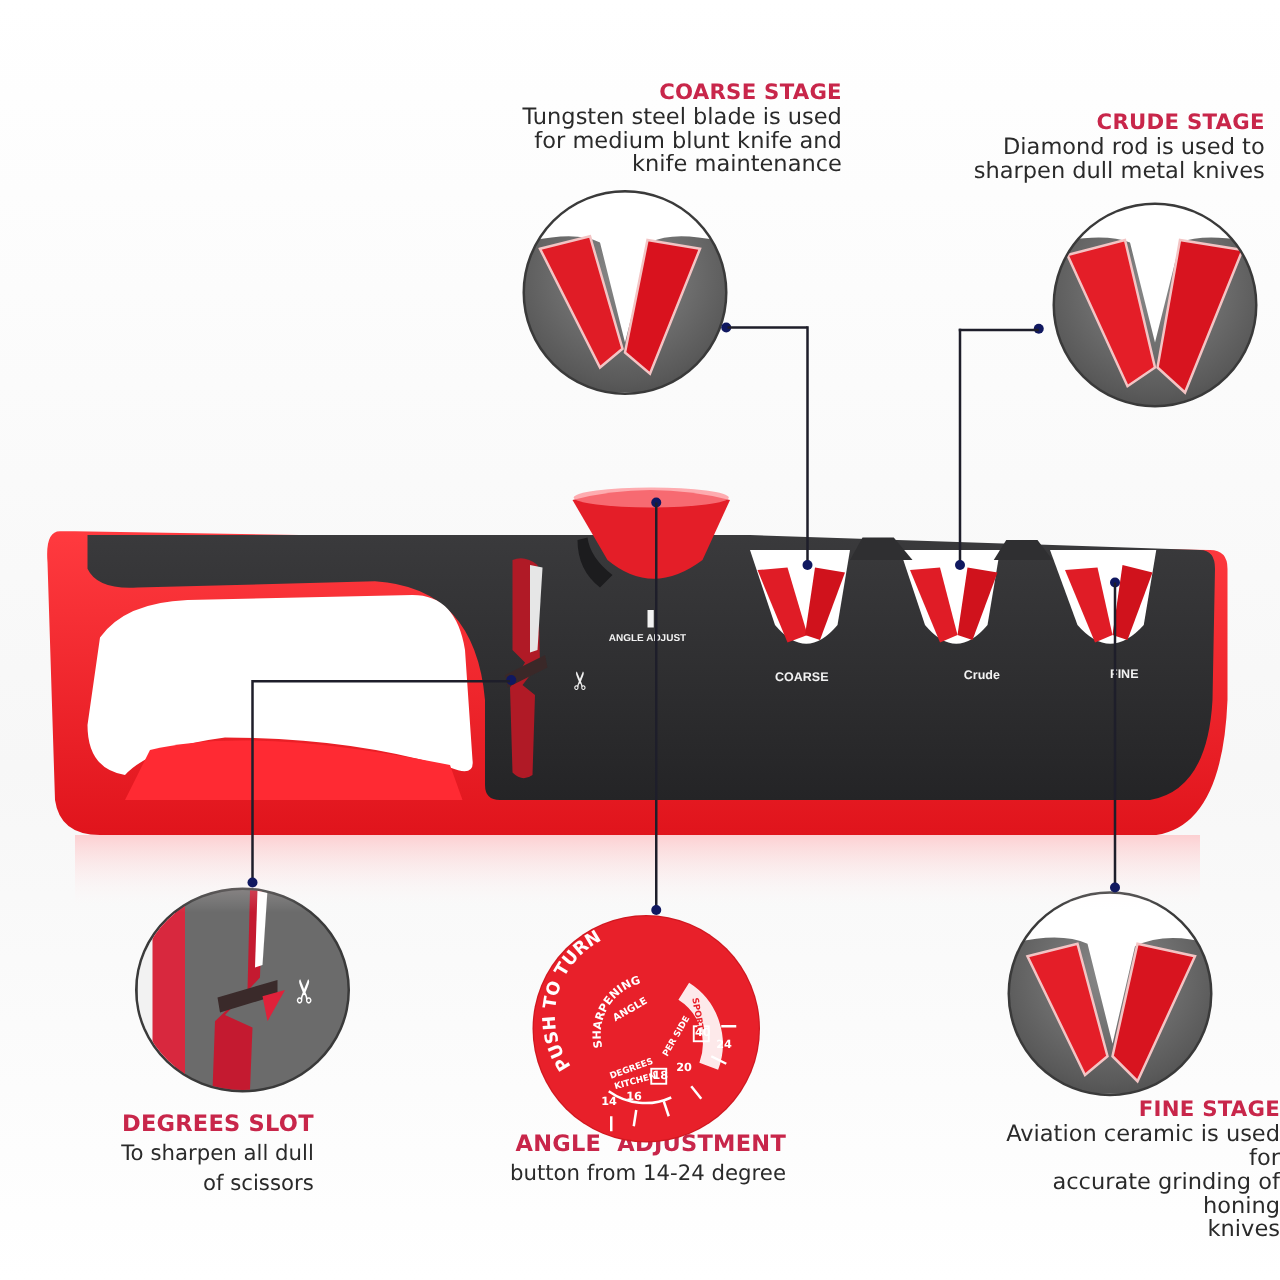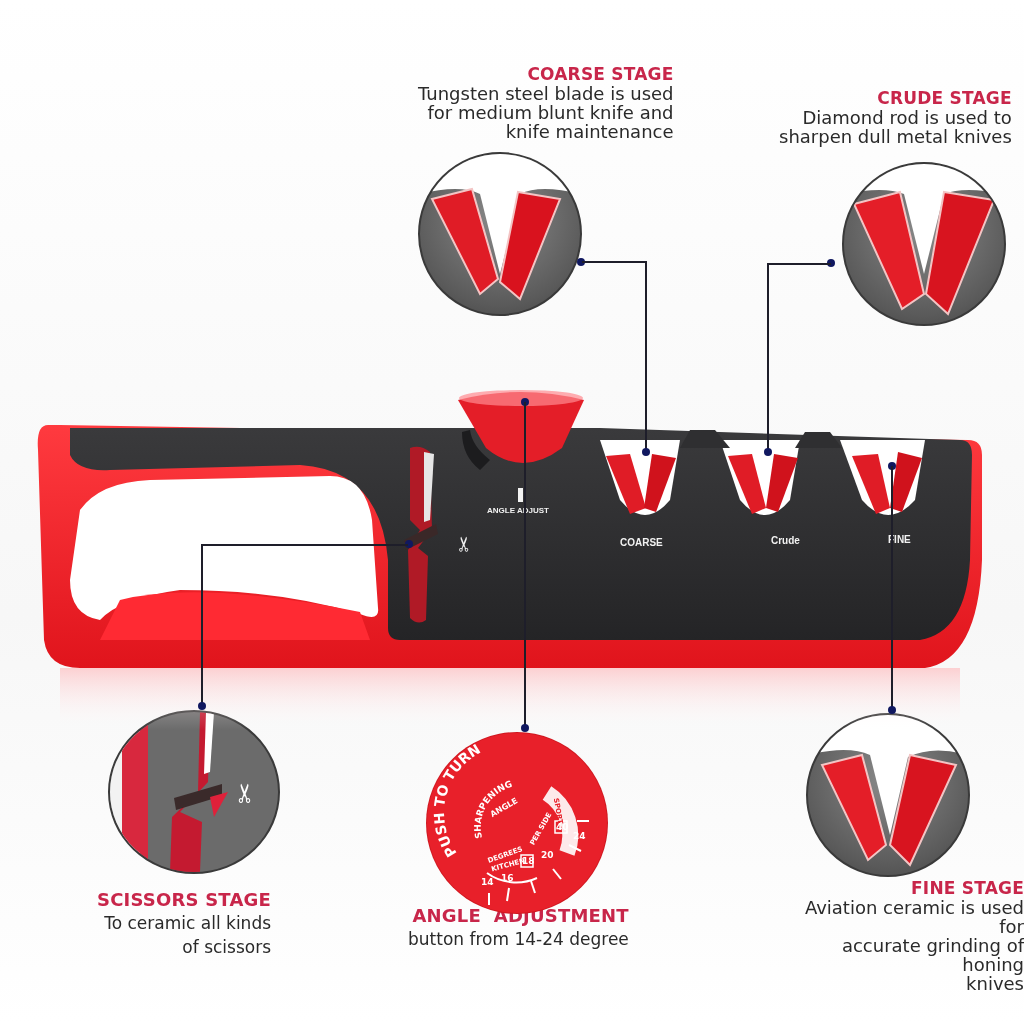--- a/index.html
+++ b/index.html
@@ -35,7 +35,7 @@
 </div>
 
 <div class="callout big" style="left:97px;top:889px;">
-  <div class="title">SCISSORS STAGE</div>
+  <div class="title">DEGREES SLOT</div>
   <div class="desc">To ceramic all kinds</div>
   <div class="desc">of scissors</div>
 </div>

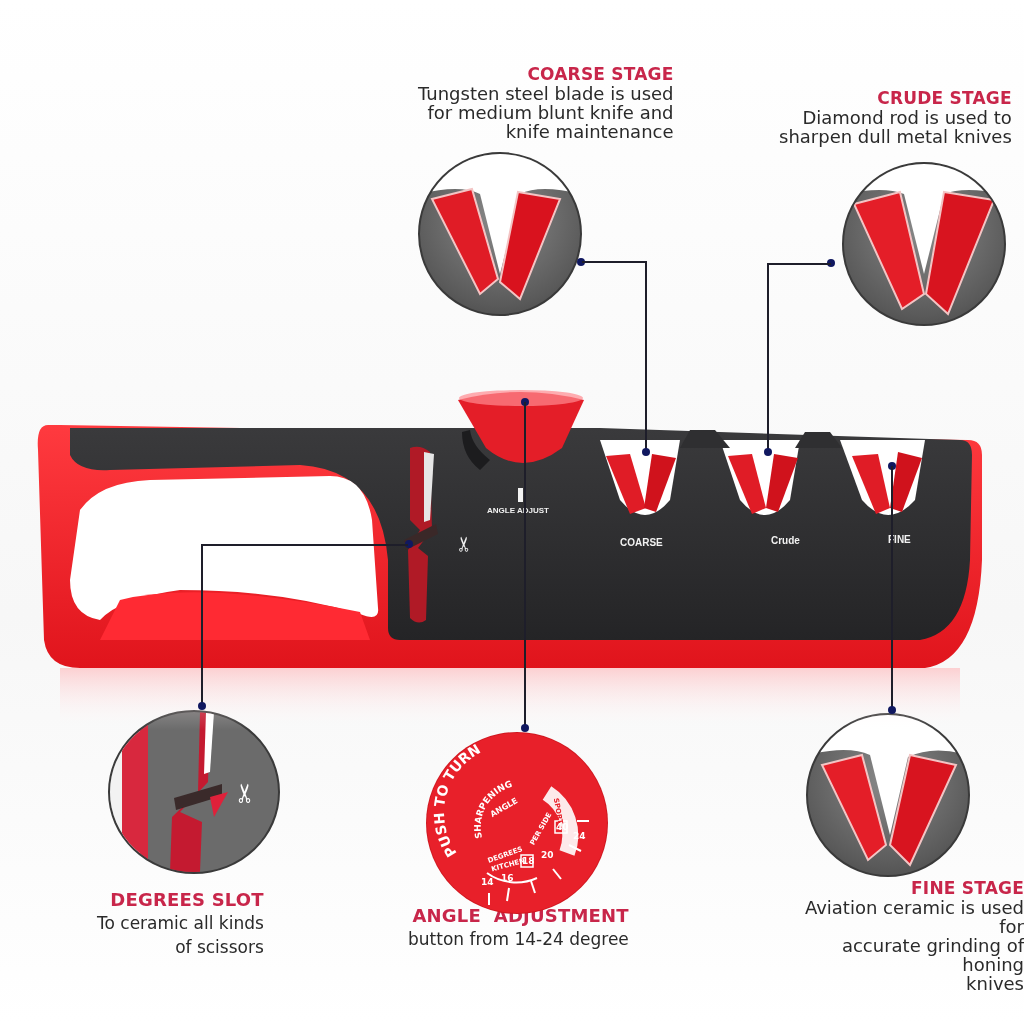--- a/index.html
+++ b/index.html
@@ -36,7 +36,7 @@
 
 <div class="callout big" style="left:97px;top:889px;">
   <div class="title">DEGREES SLOT</div>
-  <div class="desc">To ceramic all kinds</div>
+  <div class="desc">To sharpen all dull</div>
   <div class="desc">of scissors</div>
 </div>
 

